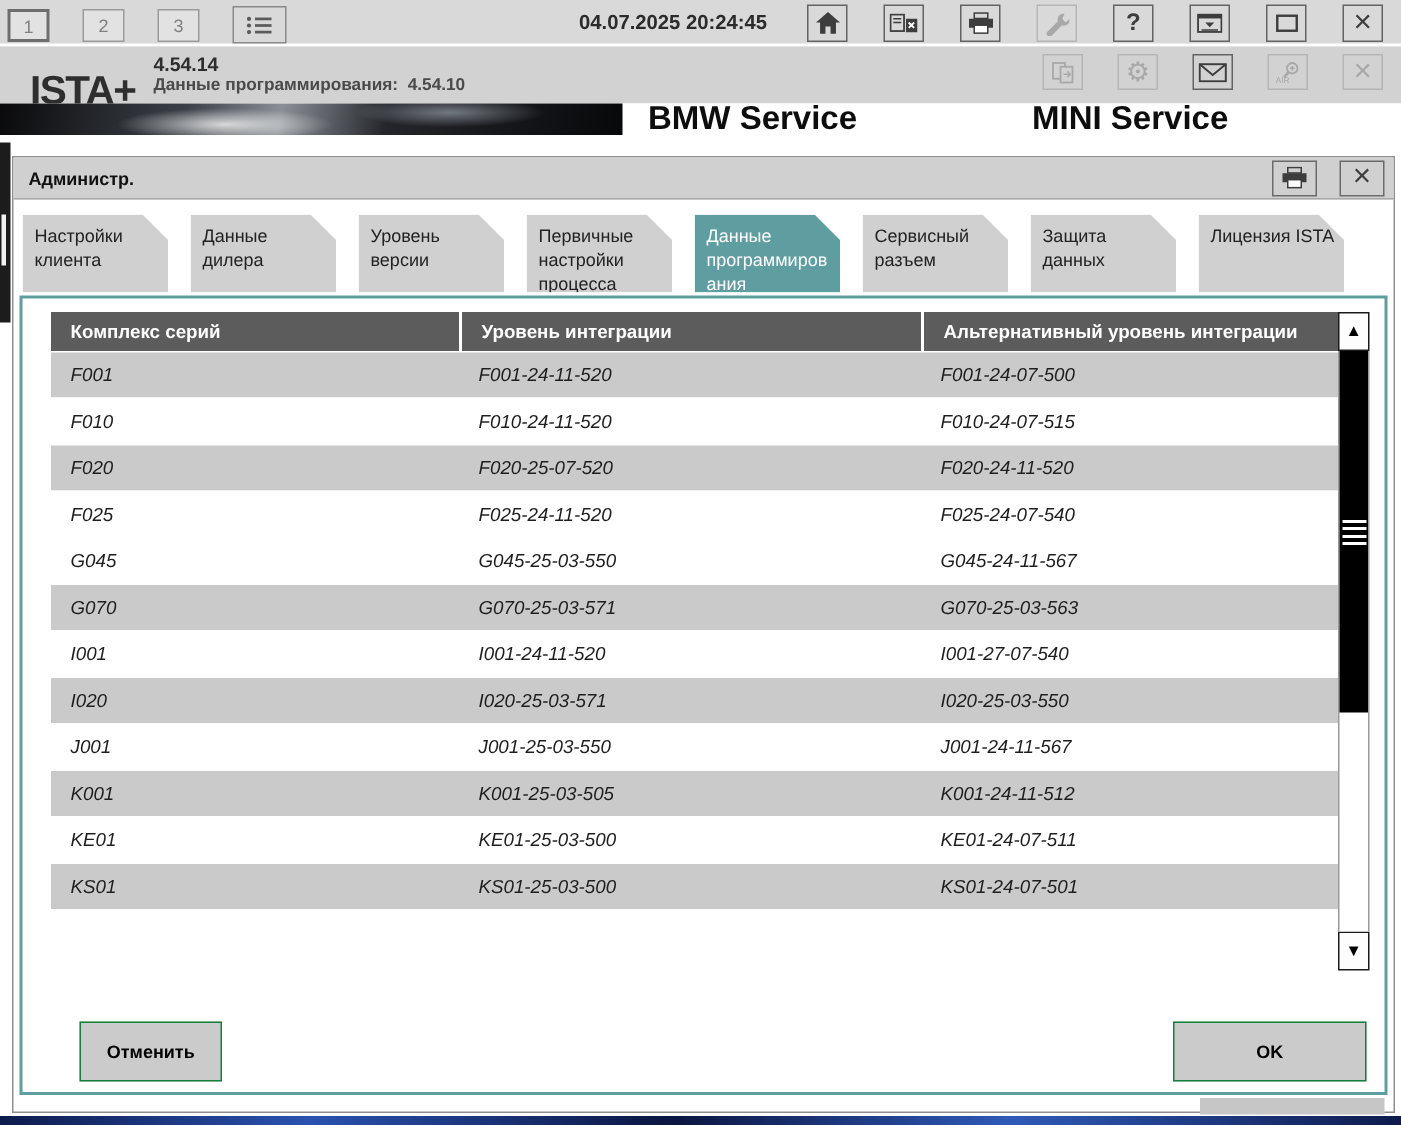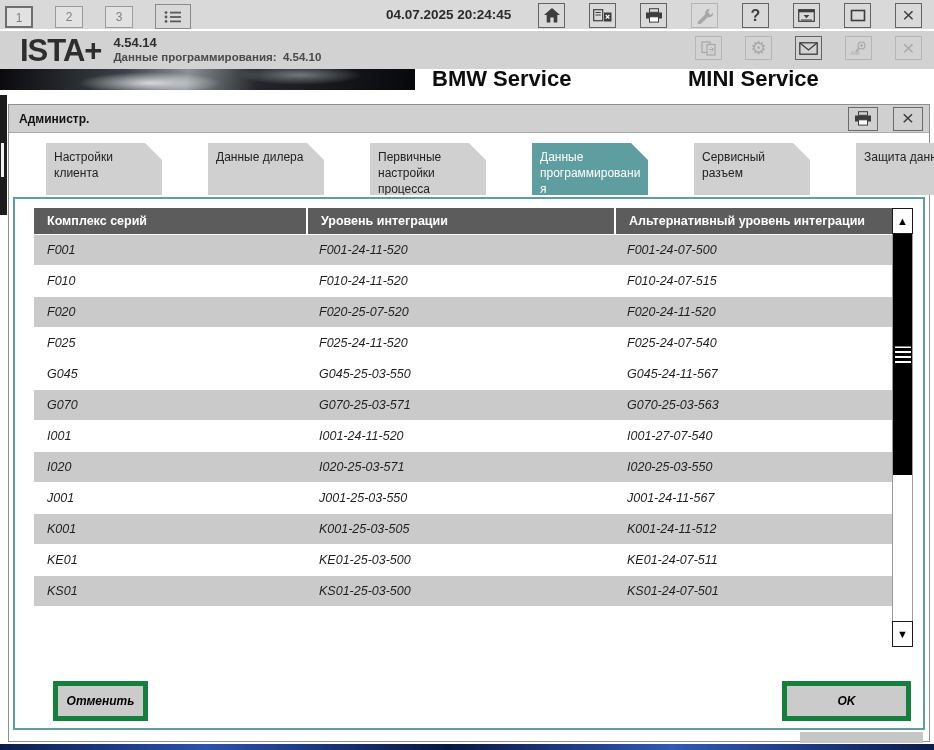--- a/index.html
+++ b/index.html
@@ -31,7 +31,7 @@
   
   .header2 { position:absolute; left:0; top:31px; width:934px; height:38px; background:#d2d2d2; }
   .ista-left { position:absolute; left:20px; top:2px; display:flex; gap:12px; align-items:flex-start; }
-  .ista-logo { font-size:31px; font-weight:bold; color:#2e2e2e; letter-spacing:-1px; }
+  .ista-logo { font-size:27px; font-weight:bold; color:#2e2e2e; letter-spacing:-1px;margin-top:12px; }
   .ver { font-size:13px; font-weight:bold; color:#2e2e2e; margin-top:2px; }
   .progline { font-size:11.5px; font-weight:bold; color:#4a4a4a; margin-top:1px; }
   .icons2 { position:absolute; right:12px; top:5px; display:flex; gap:23px; }

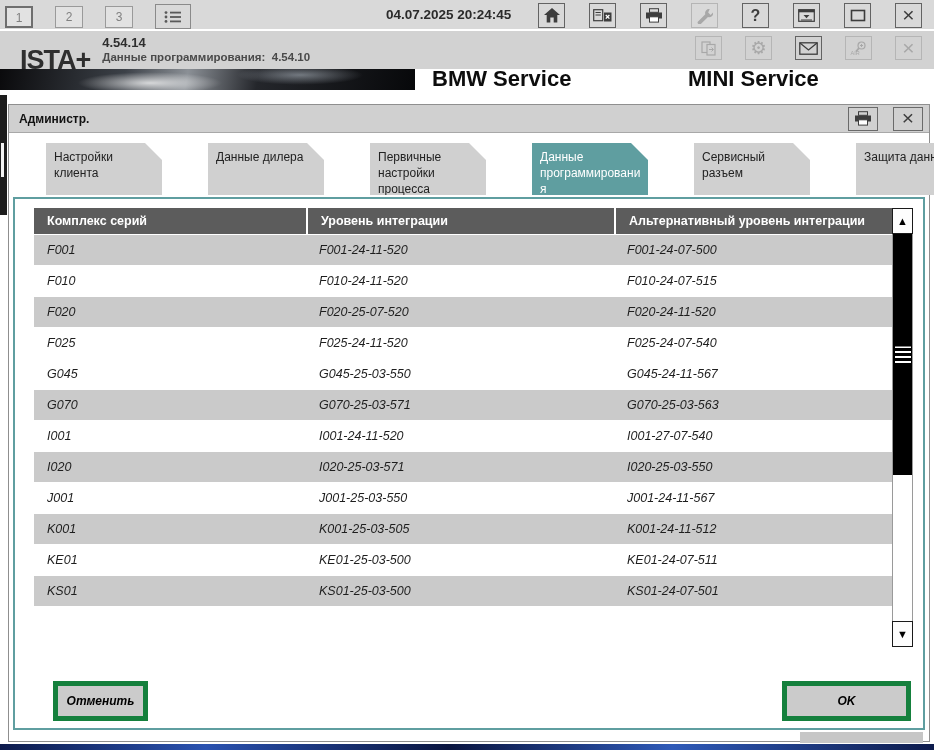--- a/index.html
+++ b/index.html
@@ -62,10 +62,10 @@
 
   
   .tabs { position:absolute; left:6px; top:38px; display:flex; gap:15px; }
-  .tab { width:116px; height:52px; background:#d0d0d0; color:#222; font-size:12px;
+  .tab { width:97px; height:52px; background:#d0d0d0; color:#222; font-size:12px;
     line-height:16px; padding:6px 6px 0 8px; overflow:hidden;
     overflow-wrap:break-word; word-break:break-word;
-    clip-path:polygon(0 0, calc(100% - 17px) 0, 100% 17px, 100% 100%, 0 100%);margin-left:31px; }
+    clip-path:polygon(0 0, calc(100% - 17px) 0, 100% 17px, 100% 100%, 0 100%); }
   .tab.active { background:var(--teal); color:#fff; }
 
   

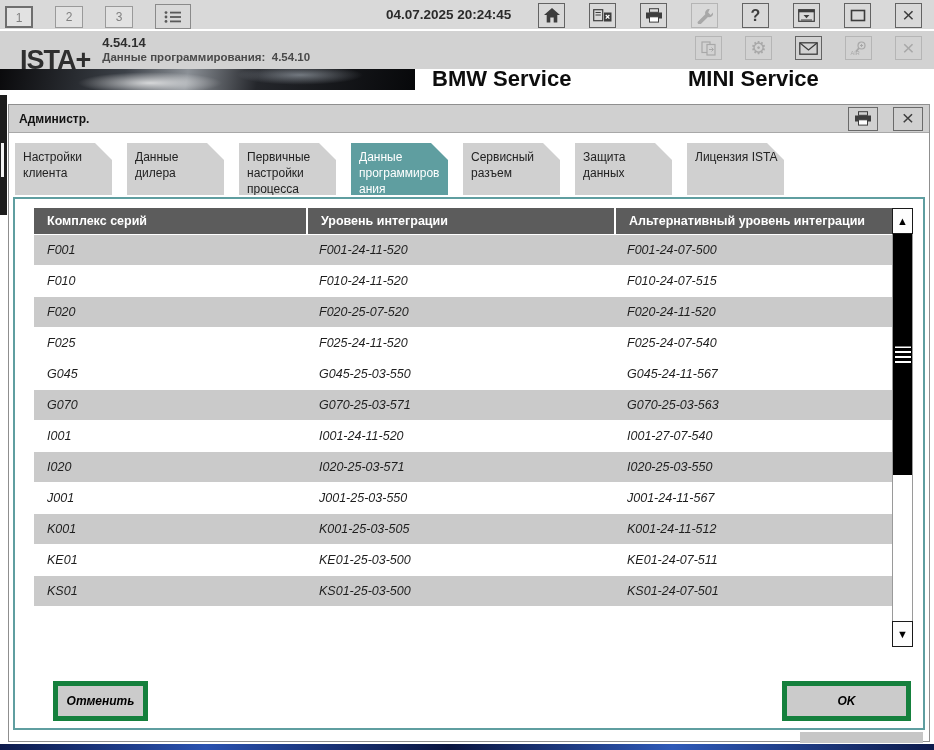--- a/index.html
+++ b/index.html
@@ -272,6 +272,7 @@
     <div class="tabs" id="tabs">
         <div class="tab">Настройки клиента</div>
         <div class="tab">Данные дилера</div>
+        <div class="tab">Уровень версии</div>
         <div class="tab">Первичные настройки процесса</div>
         <div class="tab active">Данные программирования</div>
         <div class="tab">Сервисный разъем</div>

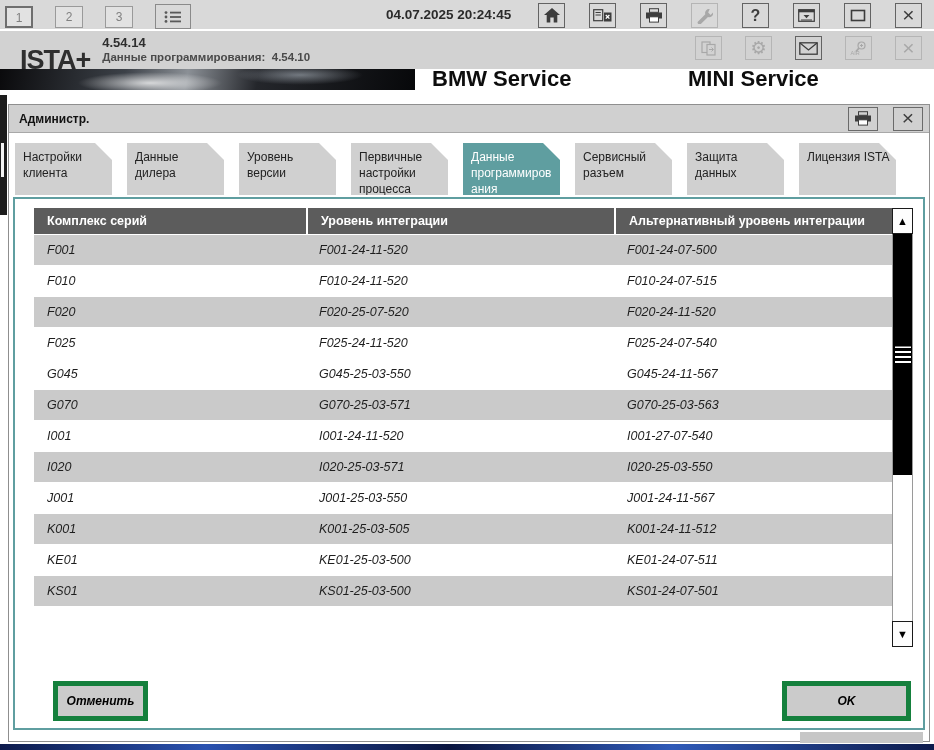--- a/index.html
+++ b/index.html
@@ -94,8 +94,8 @@
 
   
   .dlg-btn { position:absolute; top:482px; height:40px; background:#cbcbcb;
-    border:5px solid #15803d; font-size:12px; font-weight:bold; color:#000;
-    font-family:inherit;font-style:italic; }
+    border:1px solid #15803d; font-size:12px; font-weight:bold; color:#000;
+    font-family:inherit; }
   .dlg-btn.cancel { left:38px; width:95px; }
   .dlg-btn.ok { right:12px; width:129px; }
 

